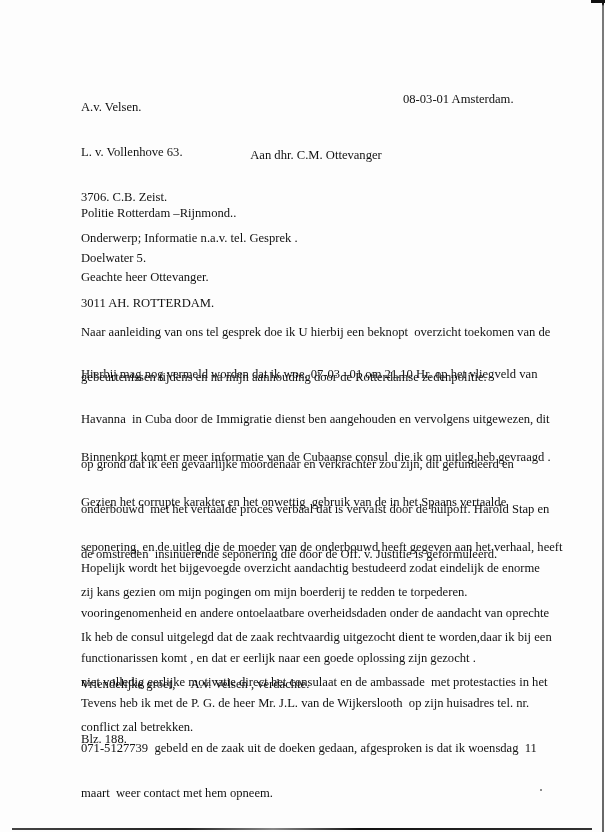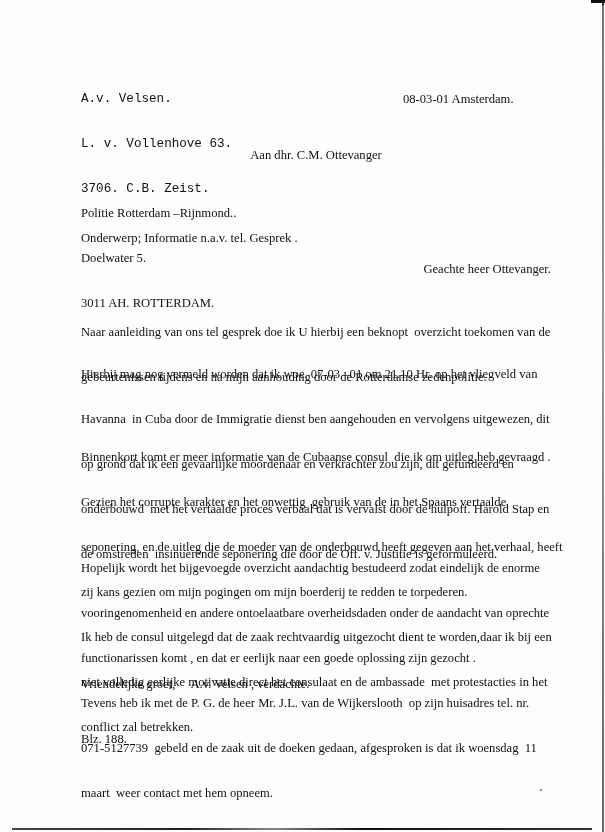--- a/index.html
+++ b/index.html
@@ -79,7 +79,7 @@
   <div class="bottom-edge"></div>
   <div class="speck" style="left:540px; top:789px;"></div>
 
-  <div class="block" style="top:62px;font-family:Liberation Mono, monospace;">
+  <div class="block" style="top:70px;">
     <span class="line">A.v. Velsen.</span>
     <span class="line">L. v. Vollenhove 63.</span>
     <span class="line">3706. C.B. Zeist.</span>

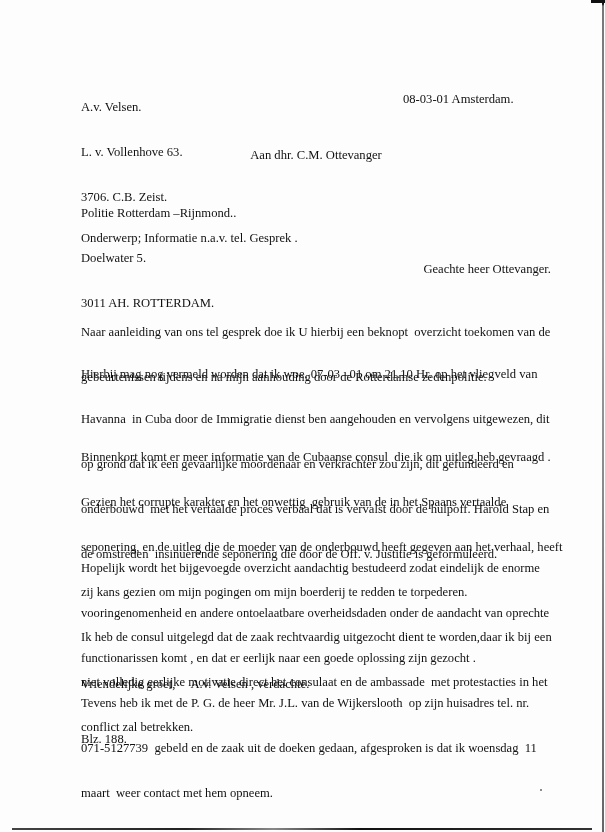--- a/index.html
+++ b/index.html
@@ -97,7 +97,7 @@
 
   <div class="block" style="top:231px;">Onderwerp; Informatie n.a.v. tel. Gesprek .</div>
 
-  <div class="block" style="top:262px;text-align:right;">Geachte heer Ottevanger.</div>
+  <div class="block" style="top:270px;">Geachte heer Ottevanger.</div>
 
   <div class="block para" style="top:295px;">
     <span class="line">Naar aanleiding van ons tel gesprek doe ik U hierbij een beknopt  overzicht toekomen van de</span>

